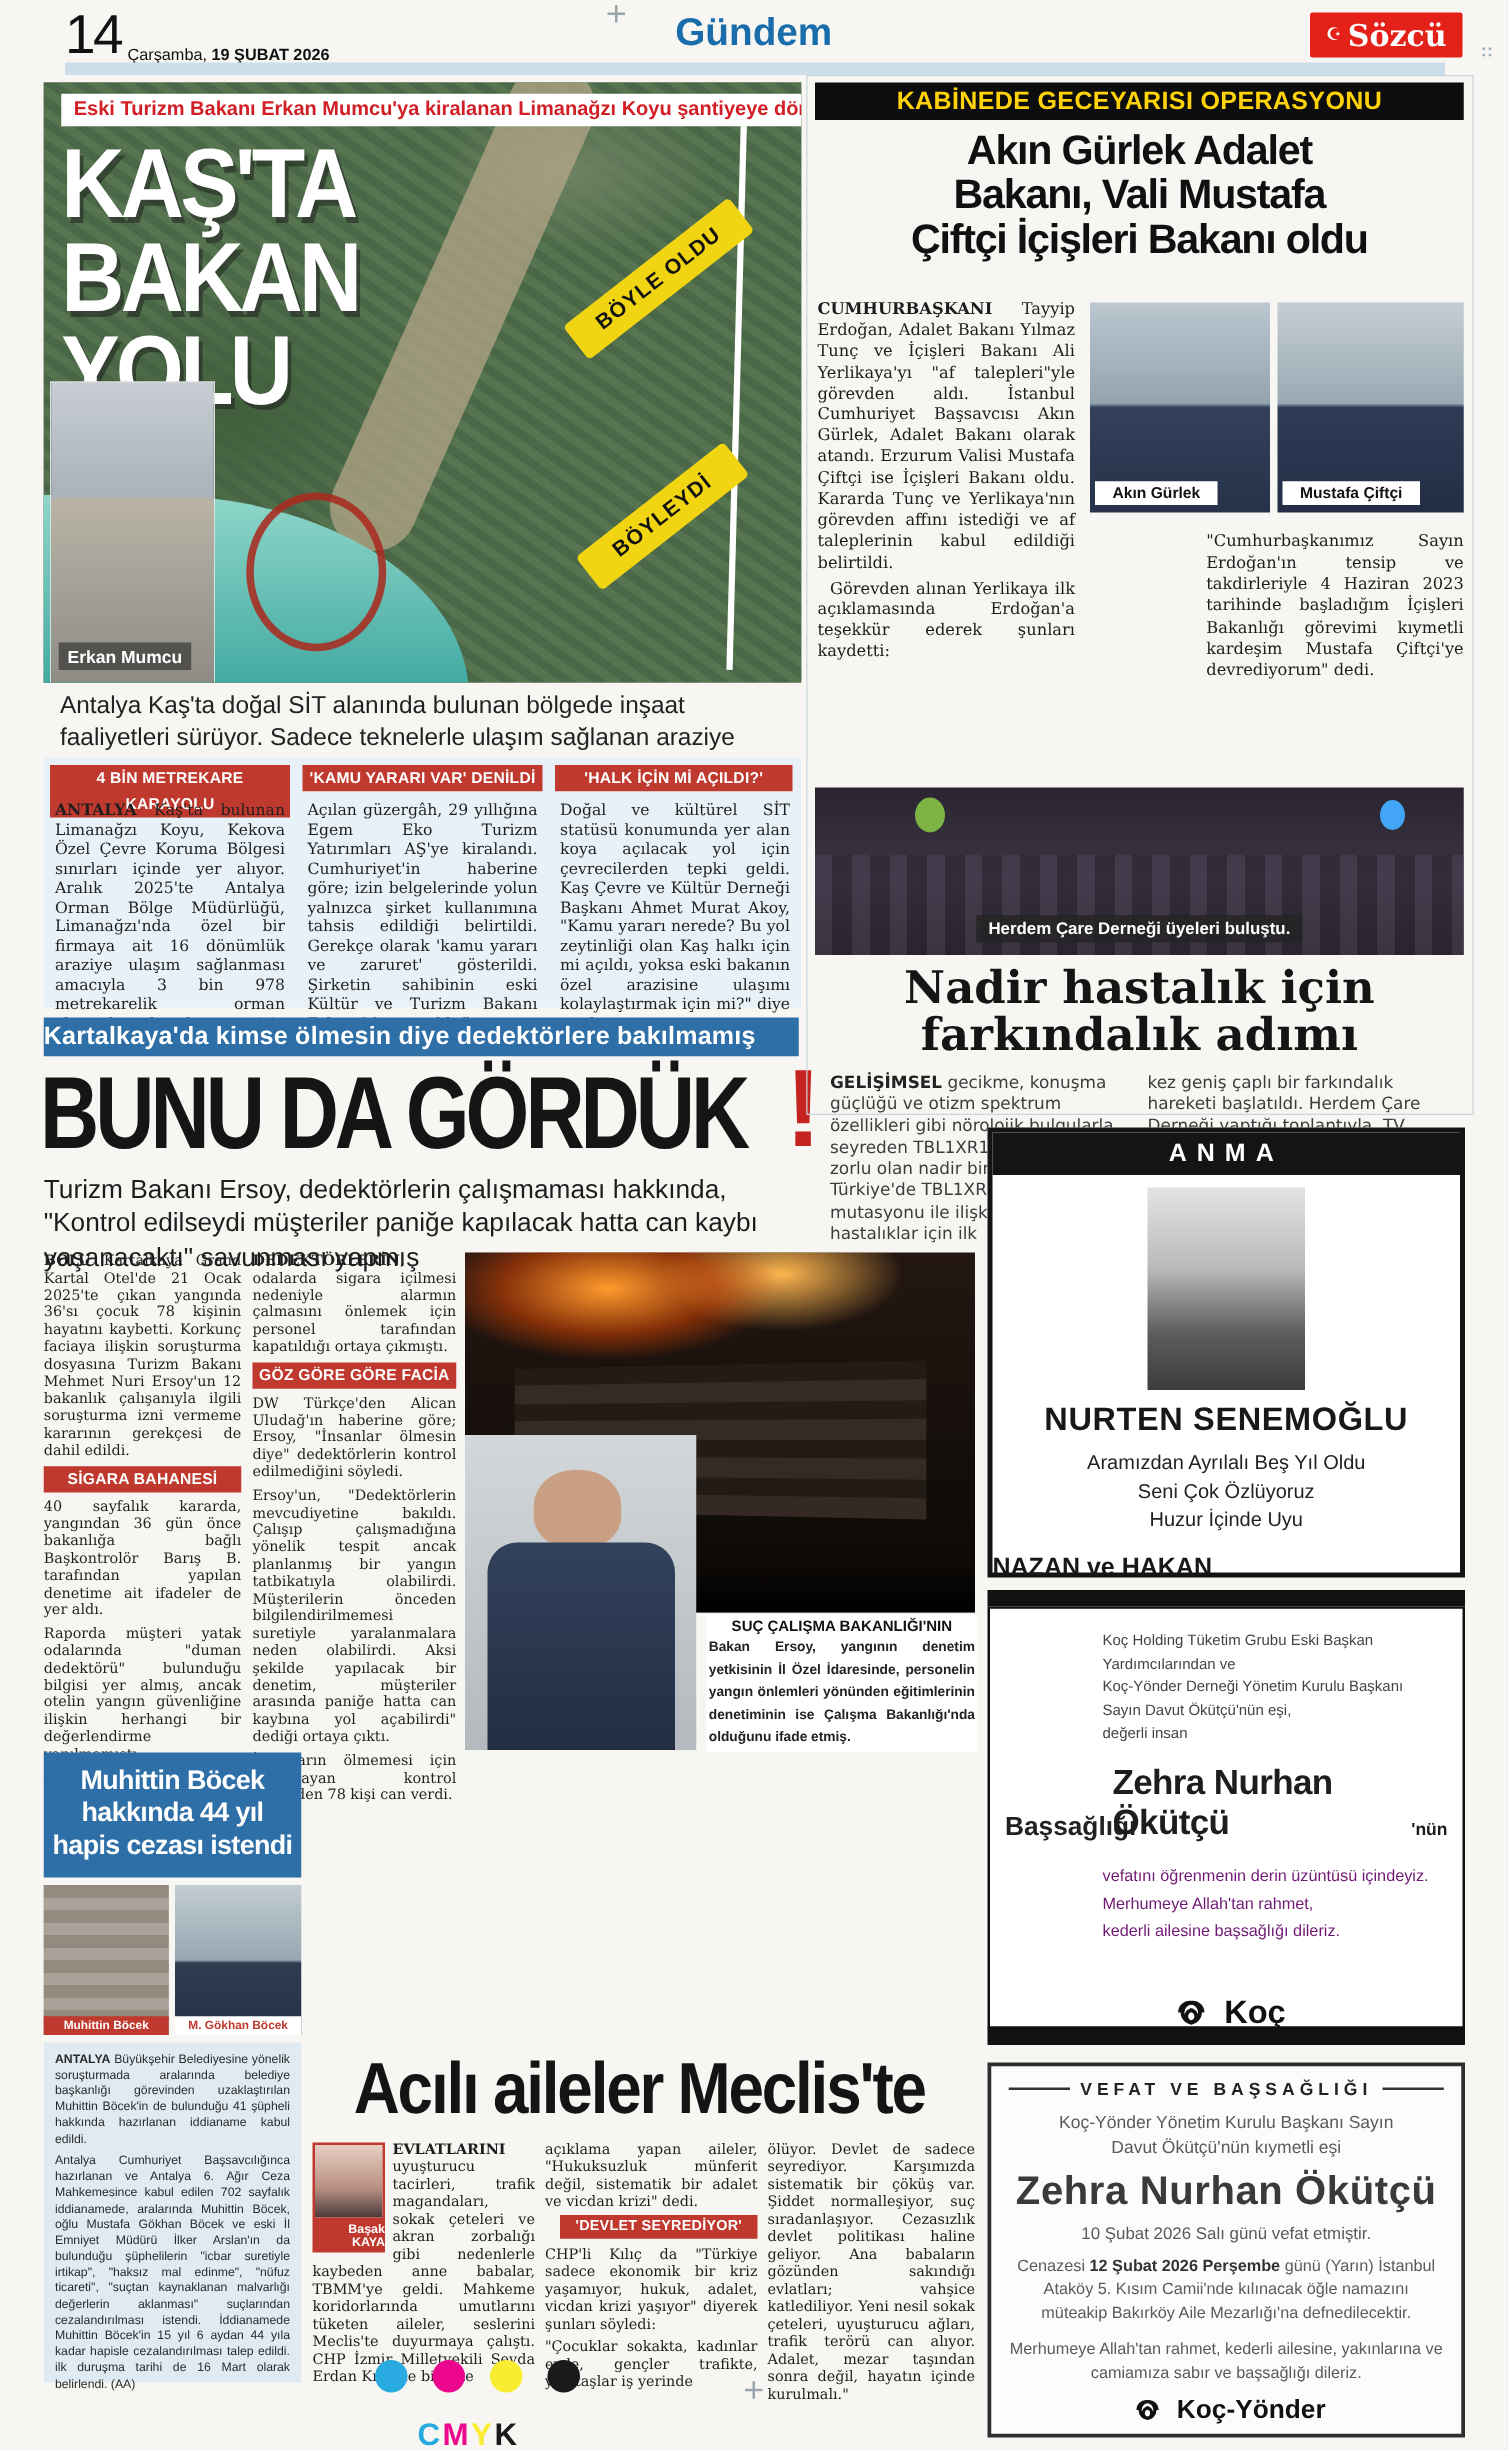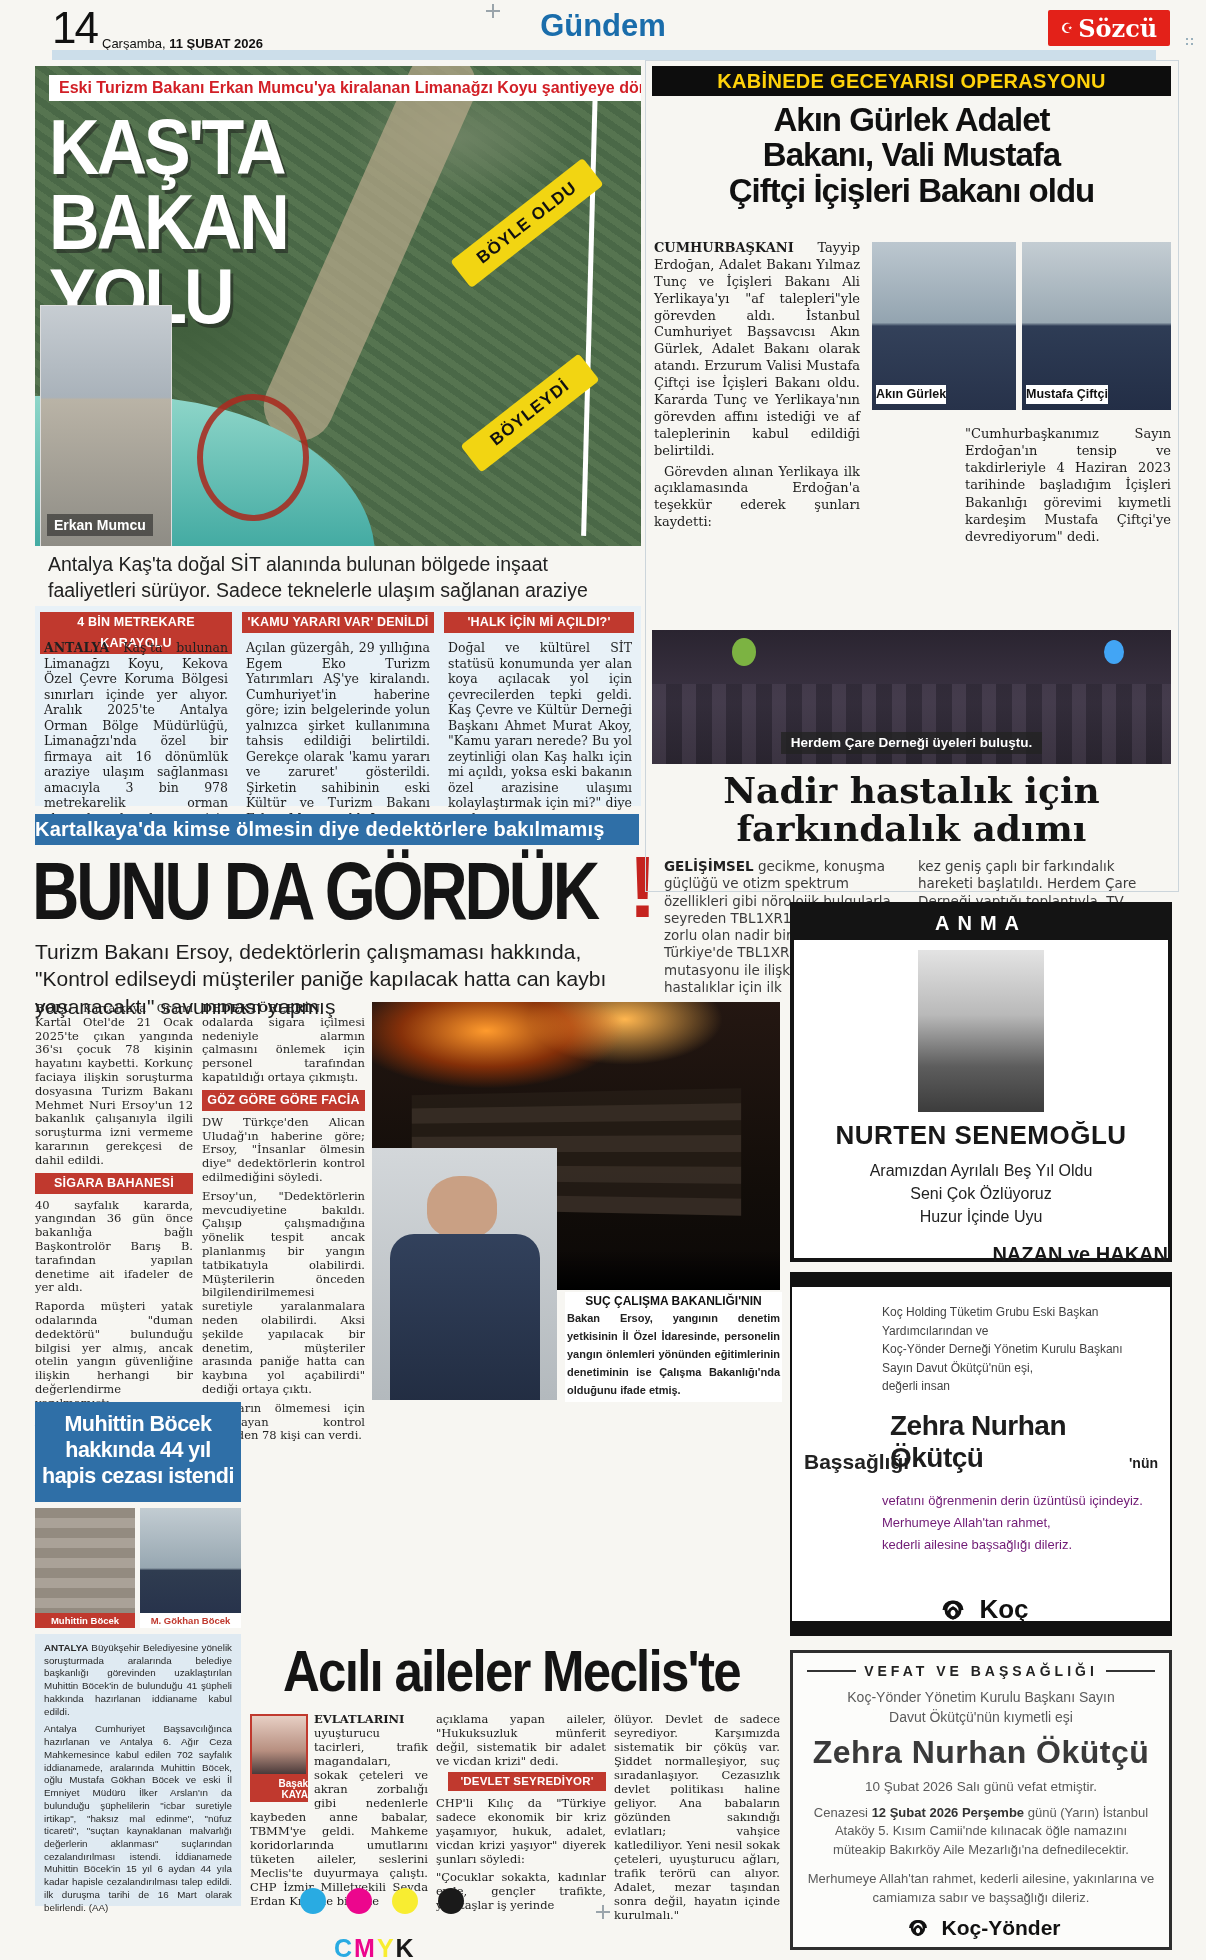--- a/index.html
+++ b/index.html
@@ -36,7 +36,7 @@
   <div class="abs bignum" style="left:52px;top:6px">14</div>
   <div class="abs sans" style="left:102px;top:36px;font-size:13px;color:#111">
     <span>Çarşamba,</span>
-    <b>11 ŞUBAT 2026</b>
+    <b>19 ŞUBAT 2026</b>
   </div>
   <div class="abs sans" style="left:0;top:8px;width:1206px;text-align:center;font-size:31px;font-weight:800;color:#1a6dab">Gündem</div>
   <div class="abs" style="left:1048px;top:10px;width:122px;height:36px;background:#e32119;border-radius:2px;display:flex;align-items:center;justify-content:center;gap:5px">

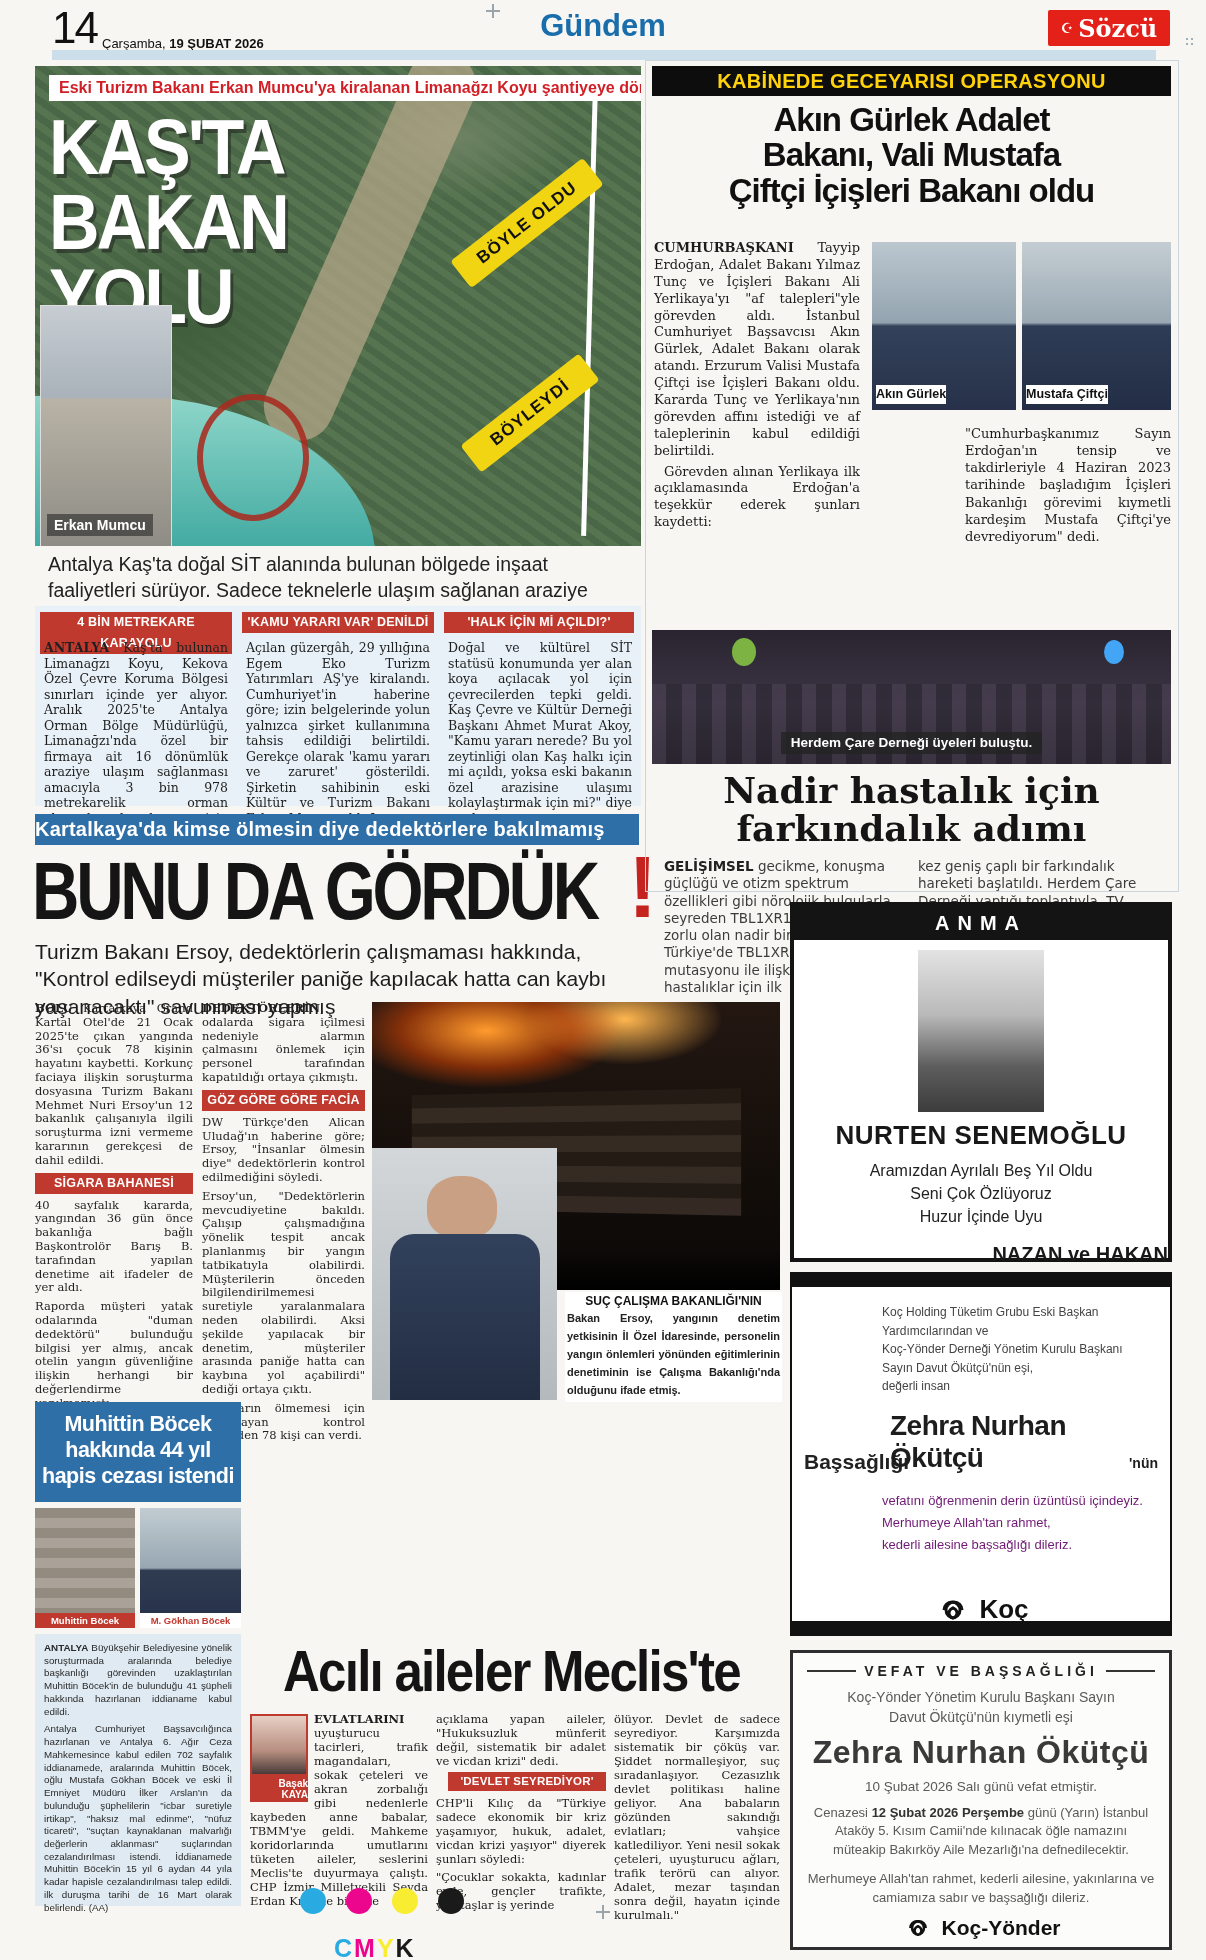--- a/index.html
+++ b/index.html
@@ -21,7 +21,7 @@
   .megahead{font:900 82px/82px "Liberation Sans",sans-serif;color:#151515;letter-spacing:-4px;transform:scaleX(.8);transform-origin:left top;white-space:nowrap}
   .deck{font-family:"Liberation Sans",sans-serif;color:#222}
   .caption-strip{background:rgba(35,35,35,.8);color:#fff;font:700 13.5px/20px "Liberation Sans",sans-serif;padding:1px 10px;display:inline-block}
-  .whitelabel{background:#fff;color:#111;font:700 12.5px/17px "Liberation Sans",sans-serif;padding:1px 0}
+  .whitelabel{background:#fff;color:#111;font:700 12.5px/17px "Liberation Sans",sans-serif;padding:1px 14px}
   .adtext{font-family:"Liberation Sans",sans-serif;color:#333}
   .hrule{background:#333;height:2px;flex:1}
   .cross:before,.cross:after{content:"";position:absolute;background:#9aa4ab}

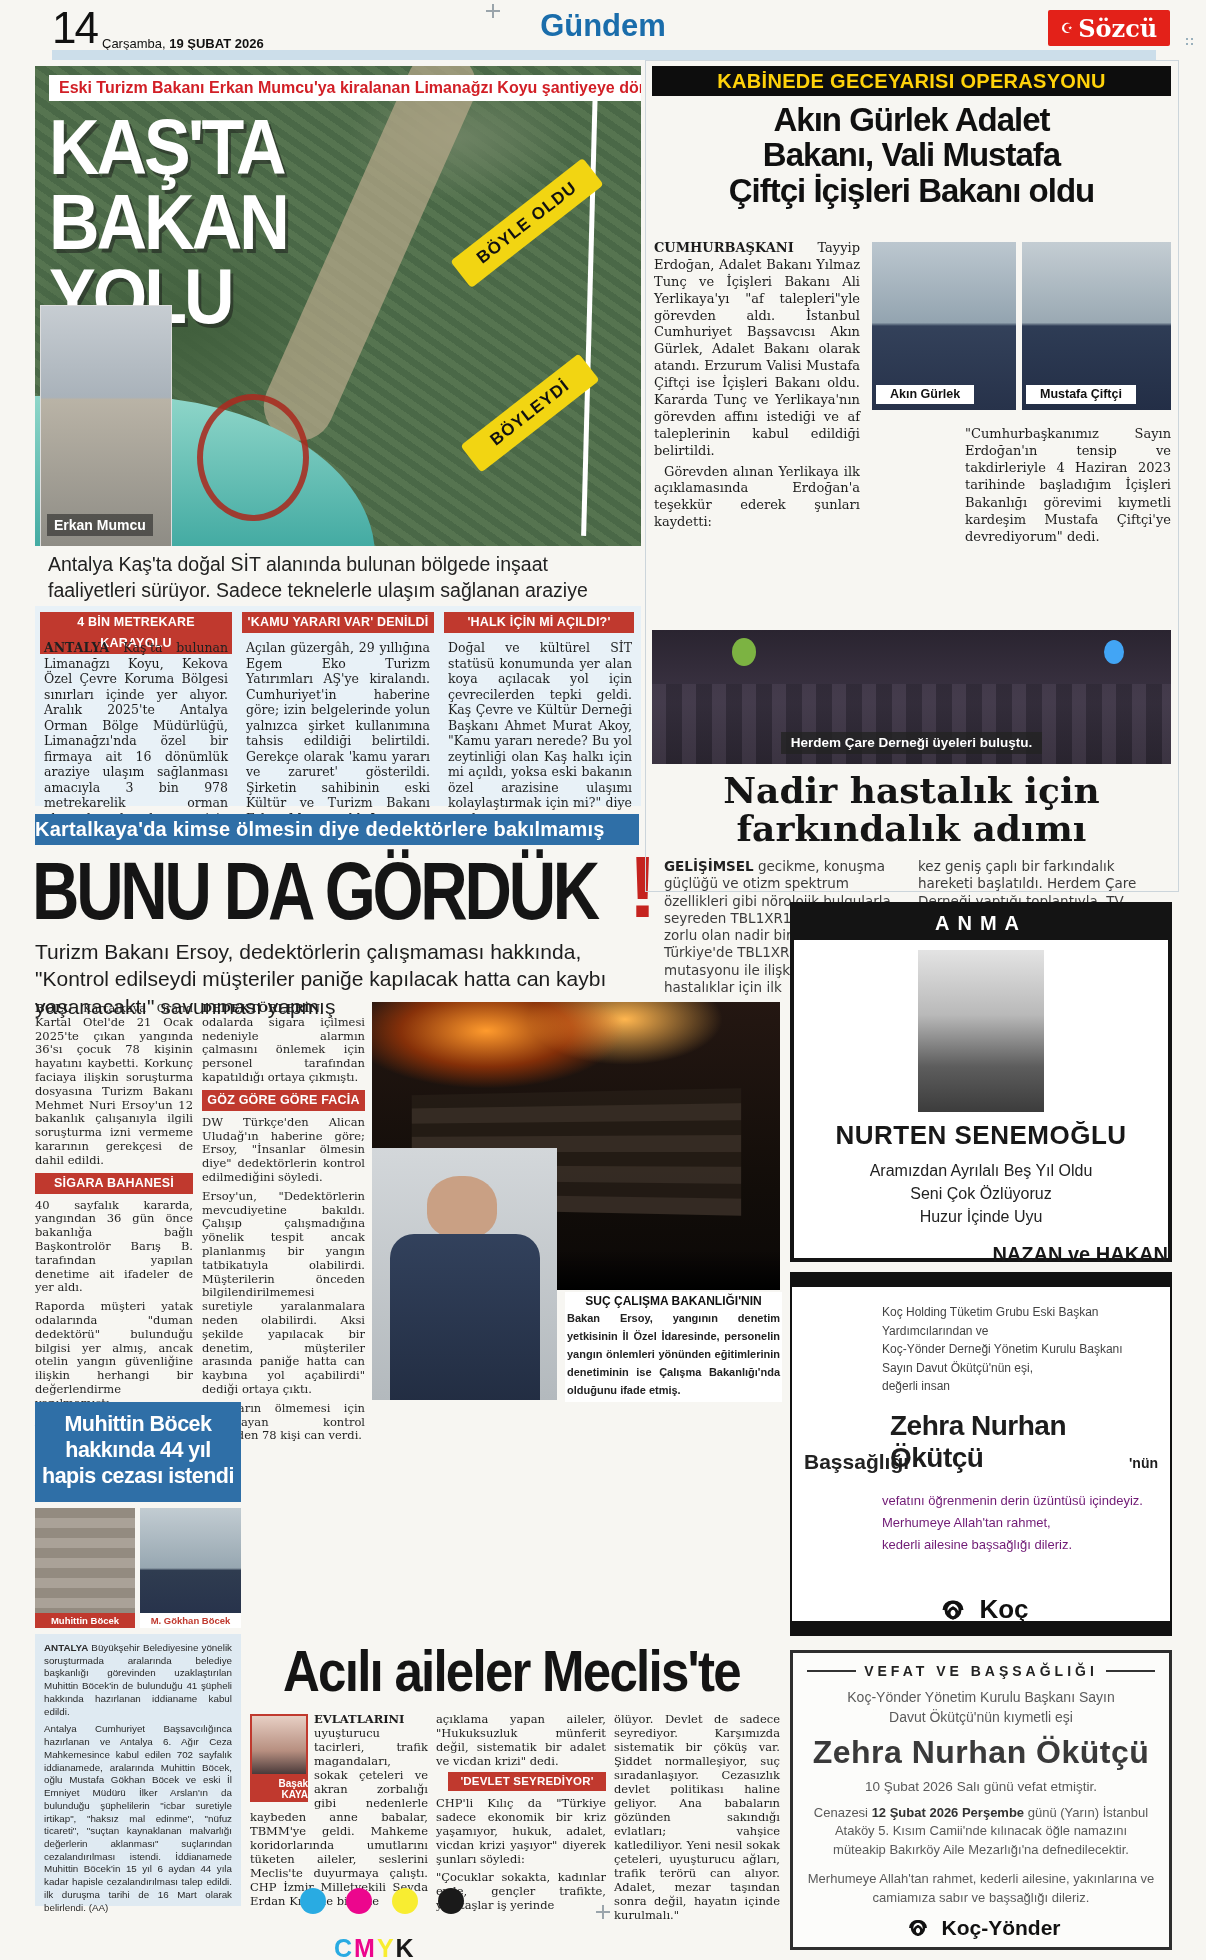--- a/index.html
+++ b/index.html
@@ -163,7 +163,7 @@
       <div>Seni Çok Özlüyoruz</div>
       <div>Huzur İçinde Uyu</div>
     </div>
-    <div class="sans" style="text-align:right;font-weight:800;font-size:20px;color:#181818;margin-top:14px">NAZAN ve HAKAN</div>
+    <div class="sans" style="text-align:left;font-weight:800;font-size:20px;color:#181818;margin-top:14px">NAZAN ve HAKAN</div>
   </div>
 
   <div class="abs" style="left:790px;top:1272px;width:382px;height:13px;background:#111"></div>

